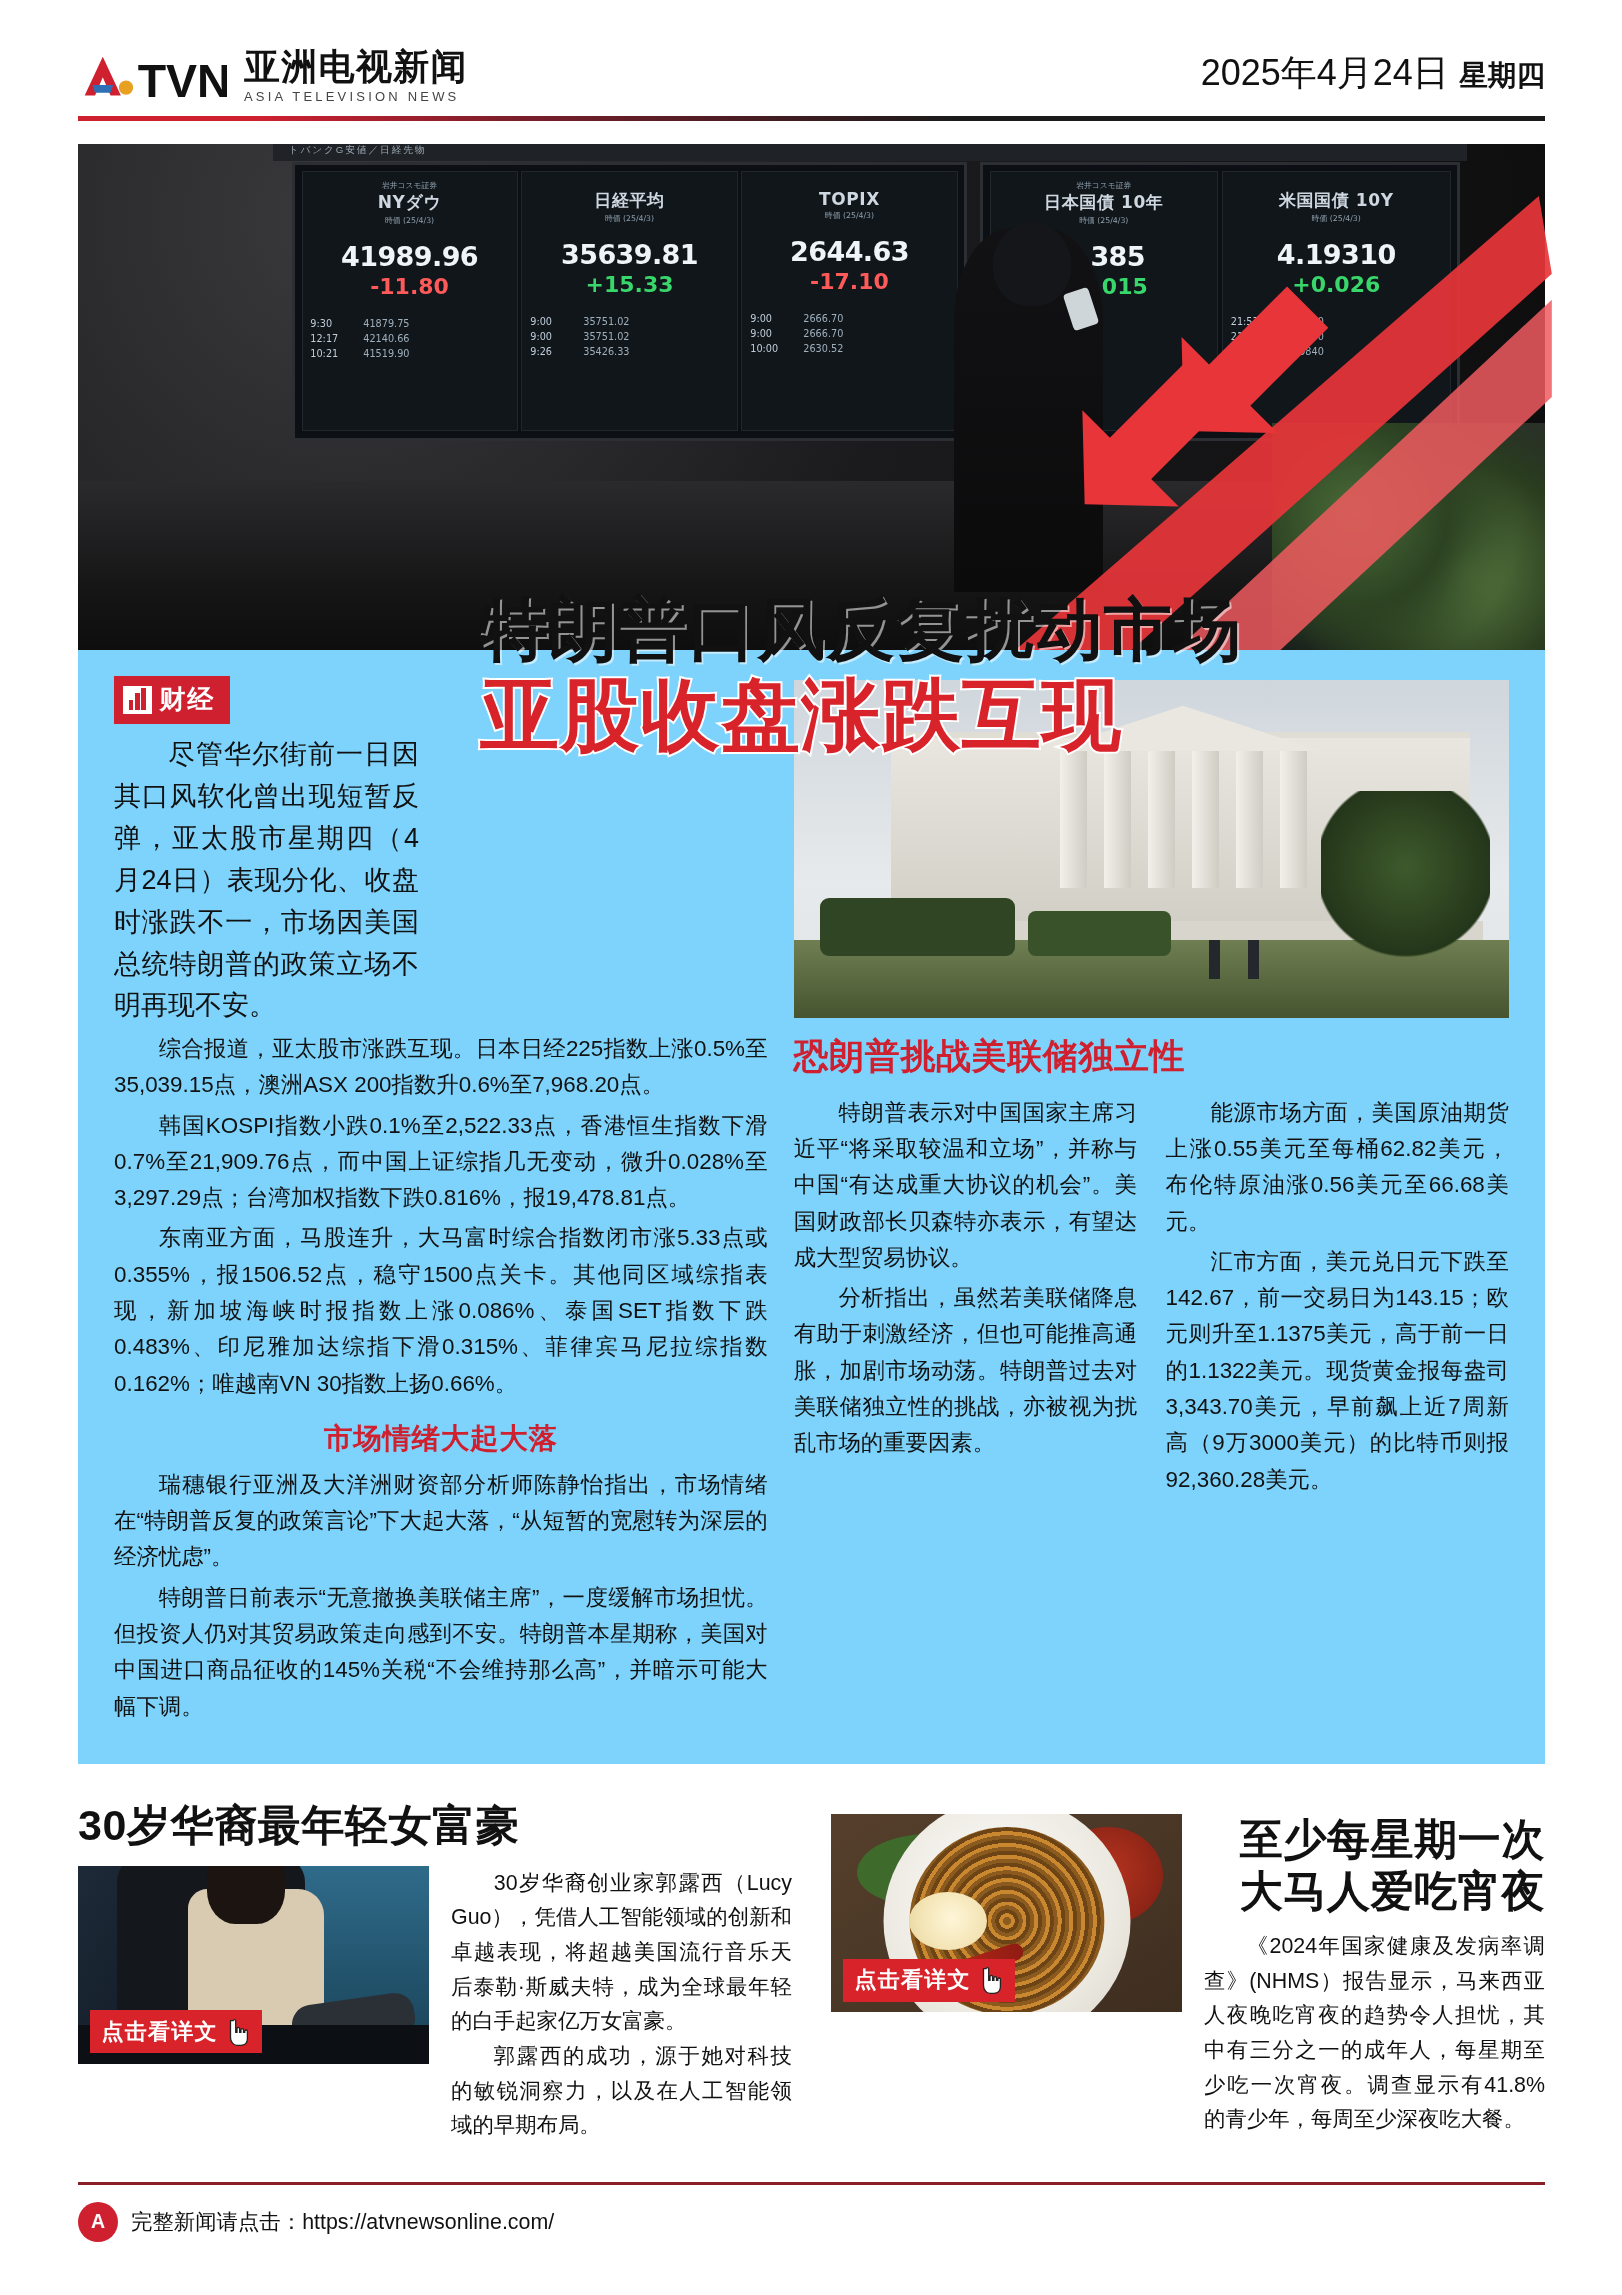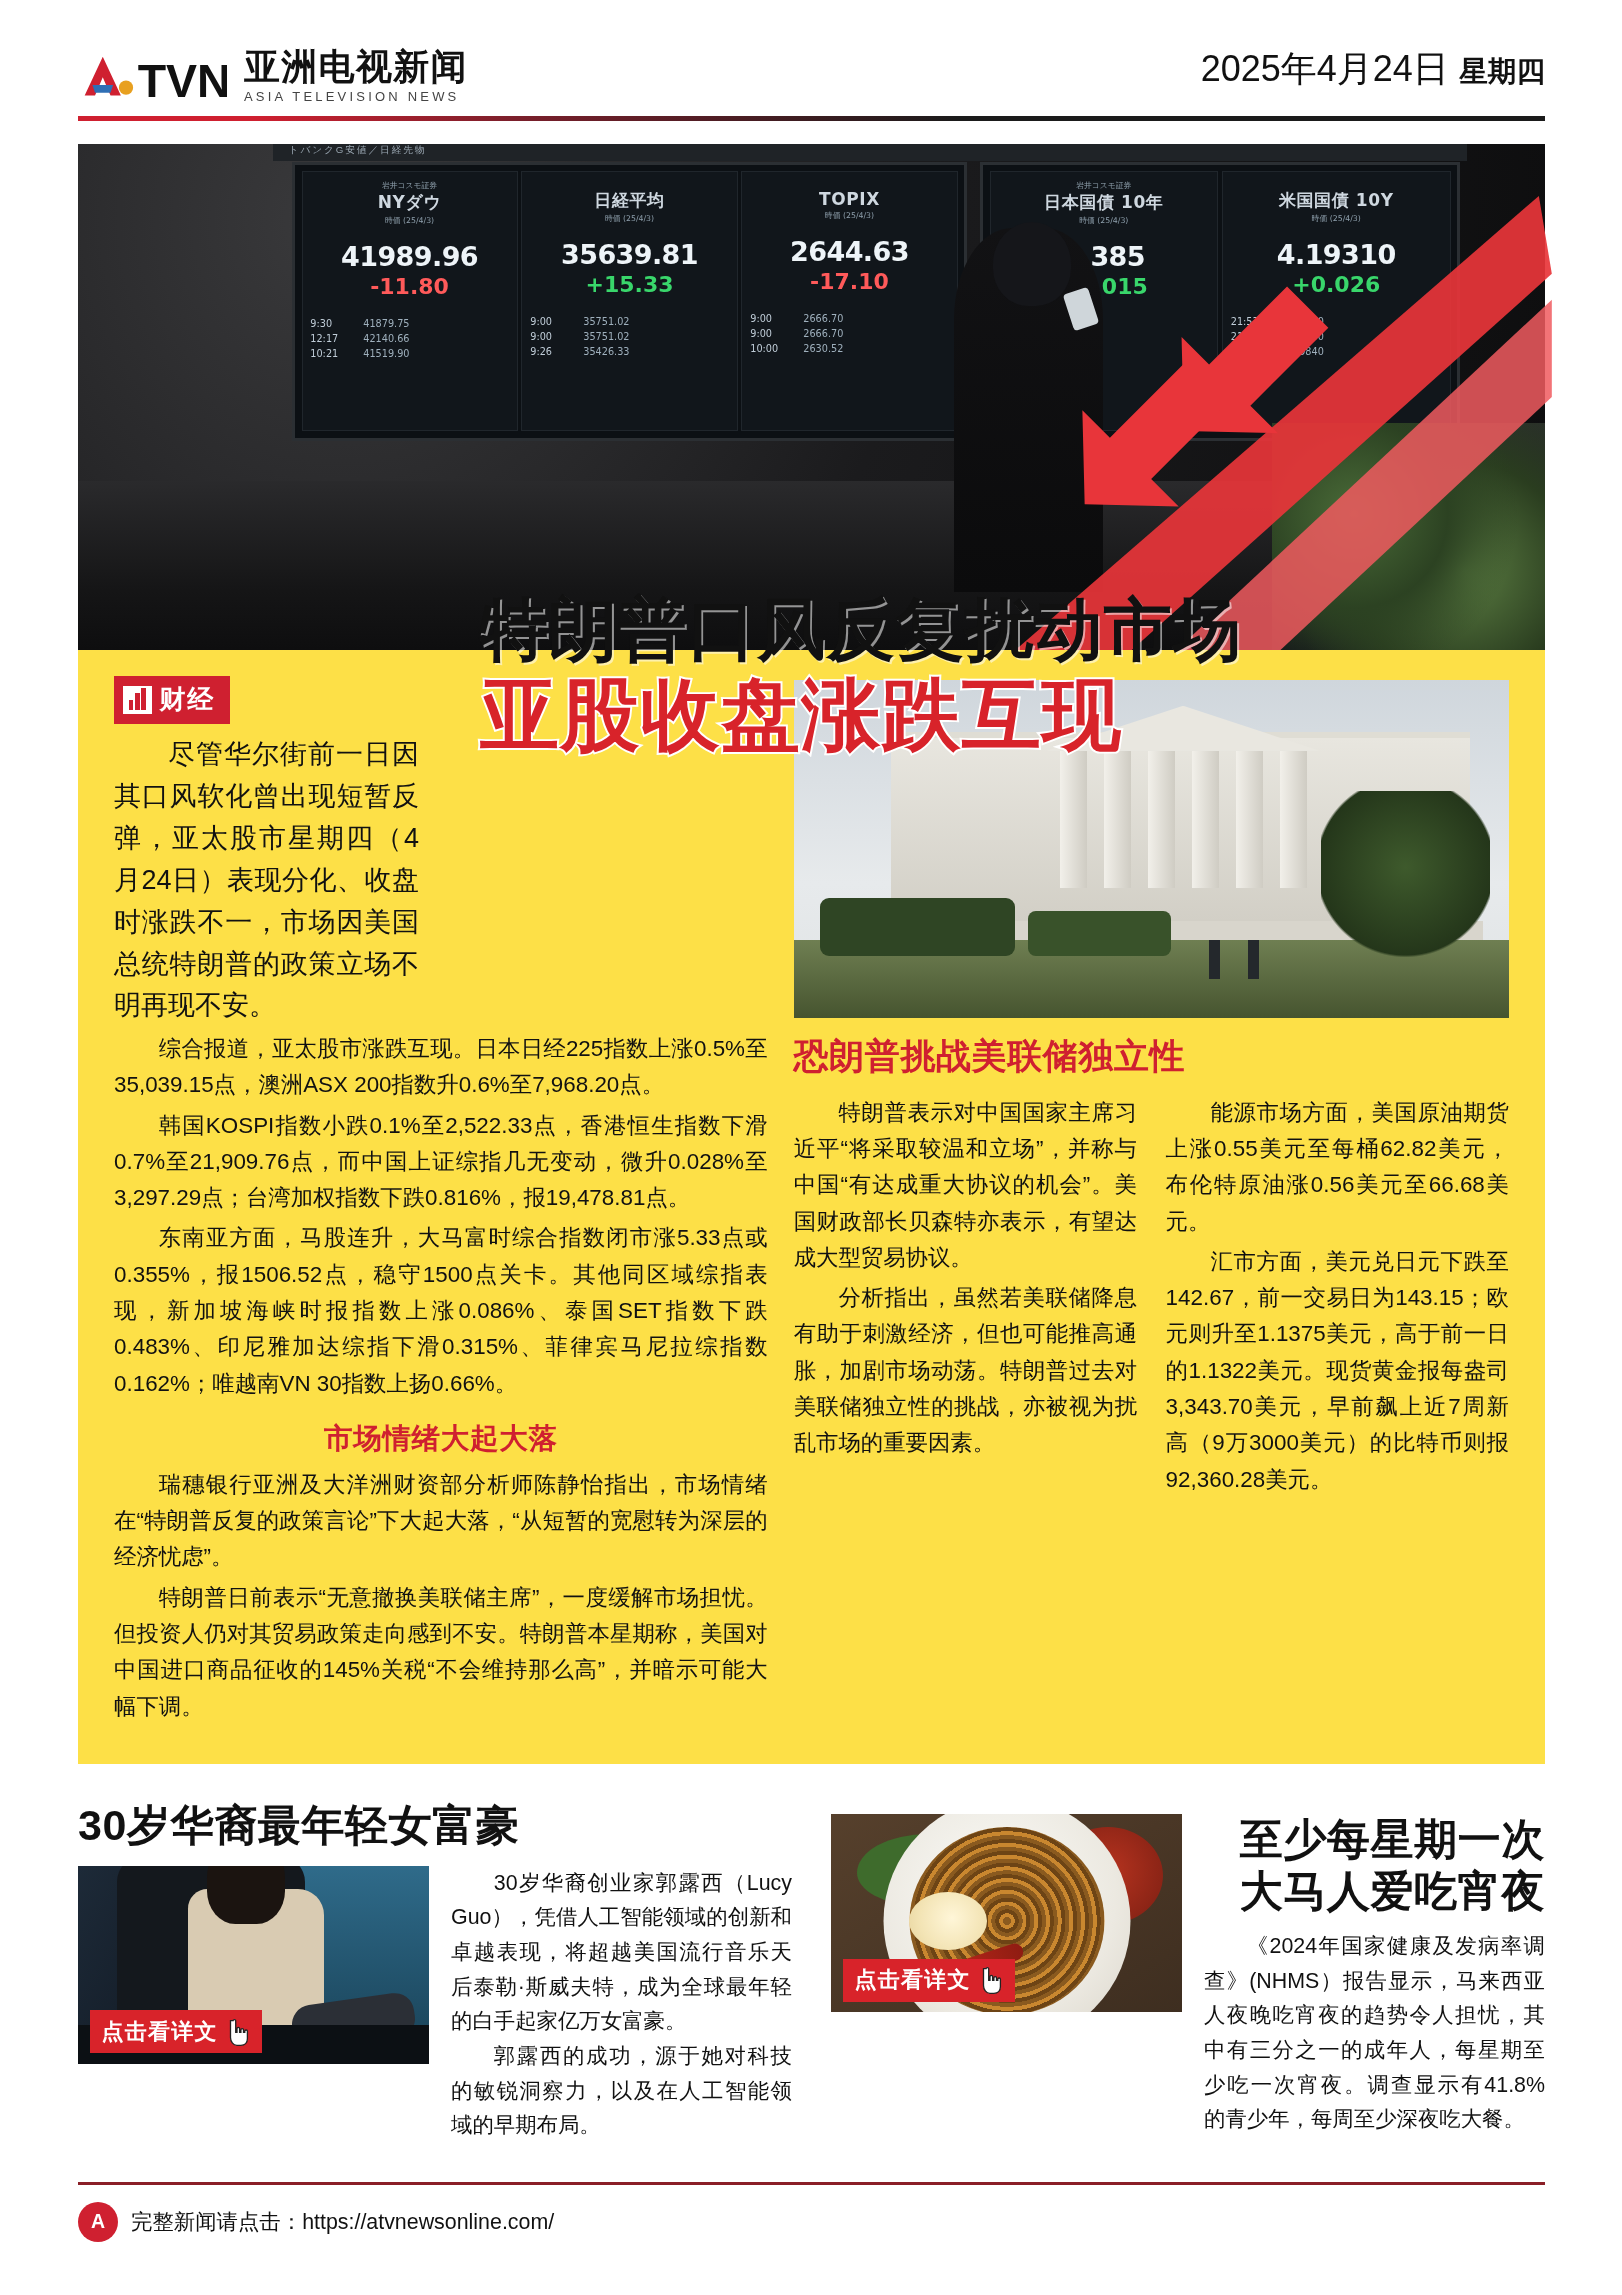--- a/index.html
+++ b/index.html
@@ -20,7 +20,7 @@
   
   .masthead {
     display: flex;
-    align-items: flex-start;
+    align-items: center;
     justify-content: space-between;
     padding: 45px 78px 0 78px;
   }

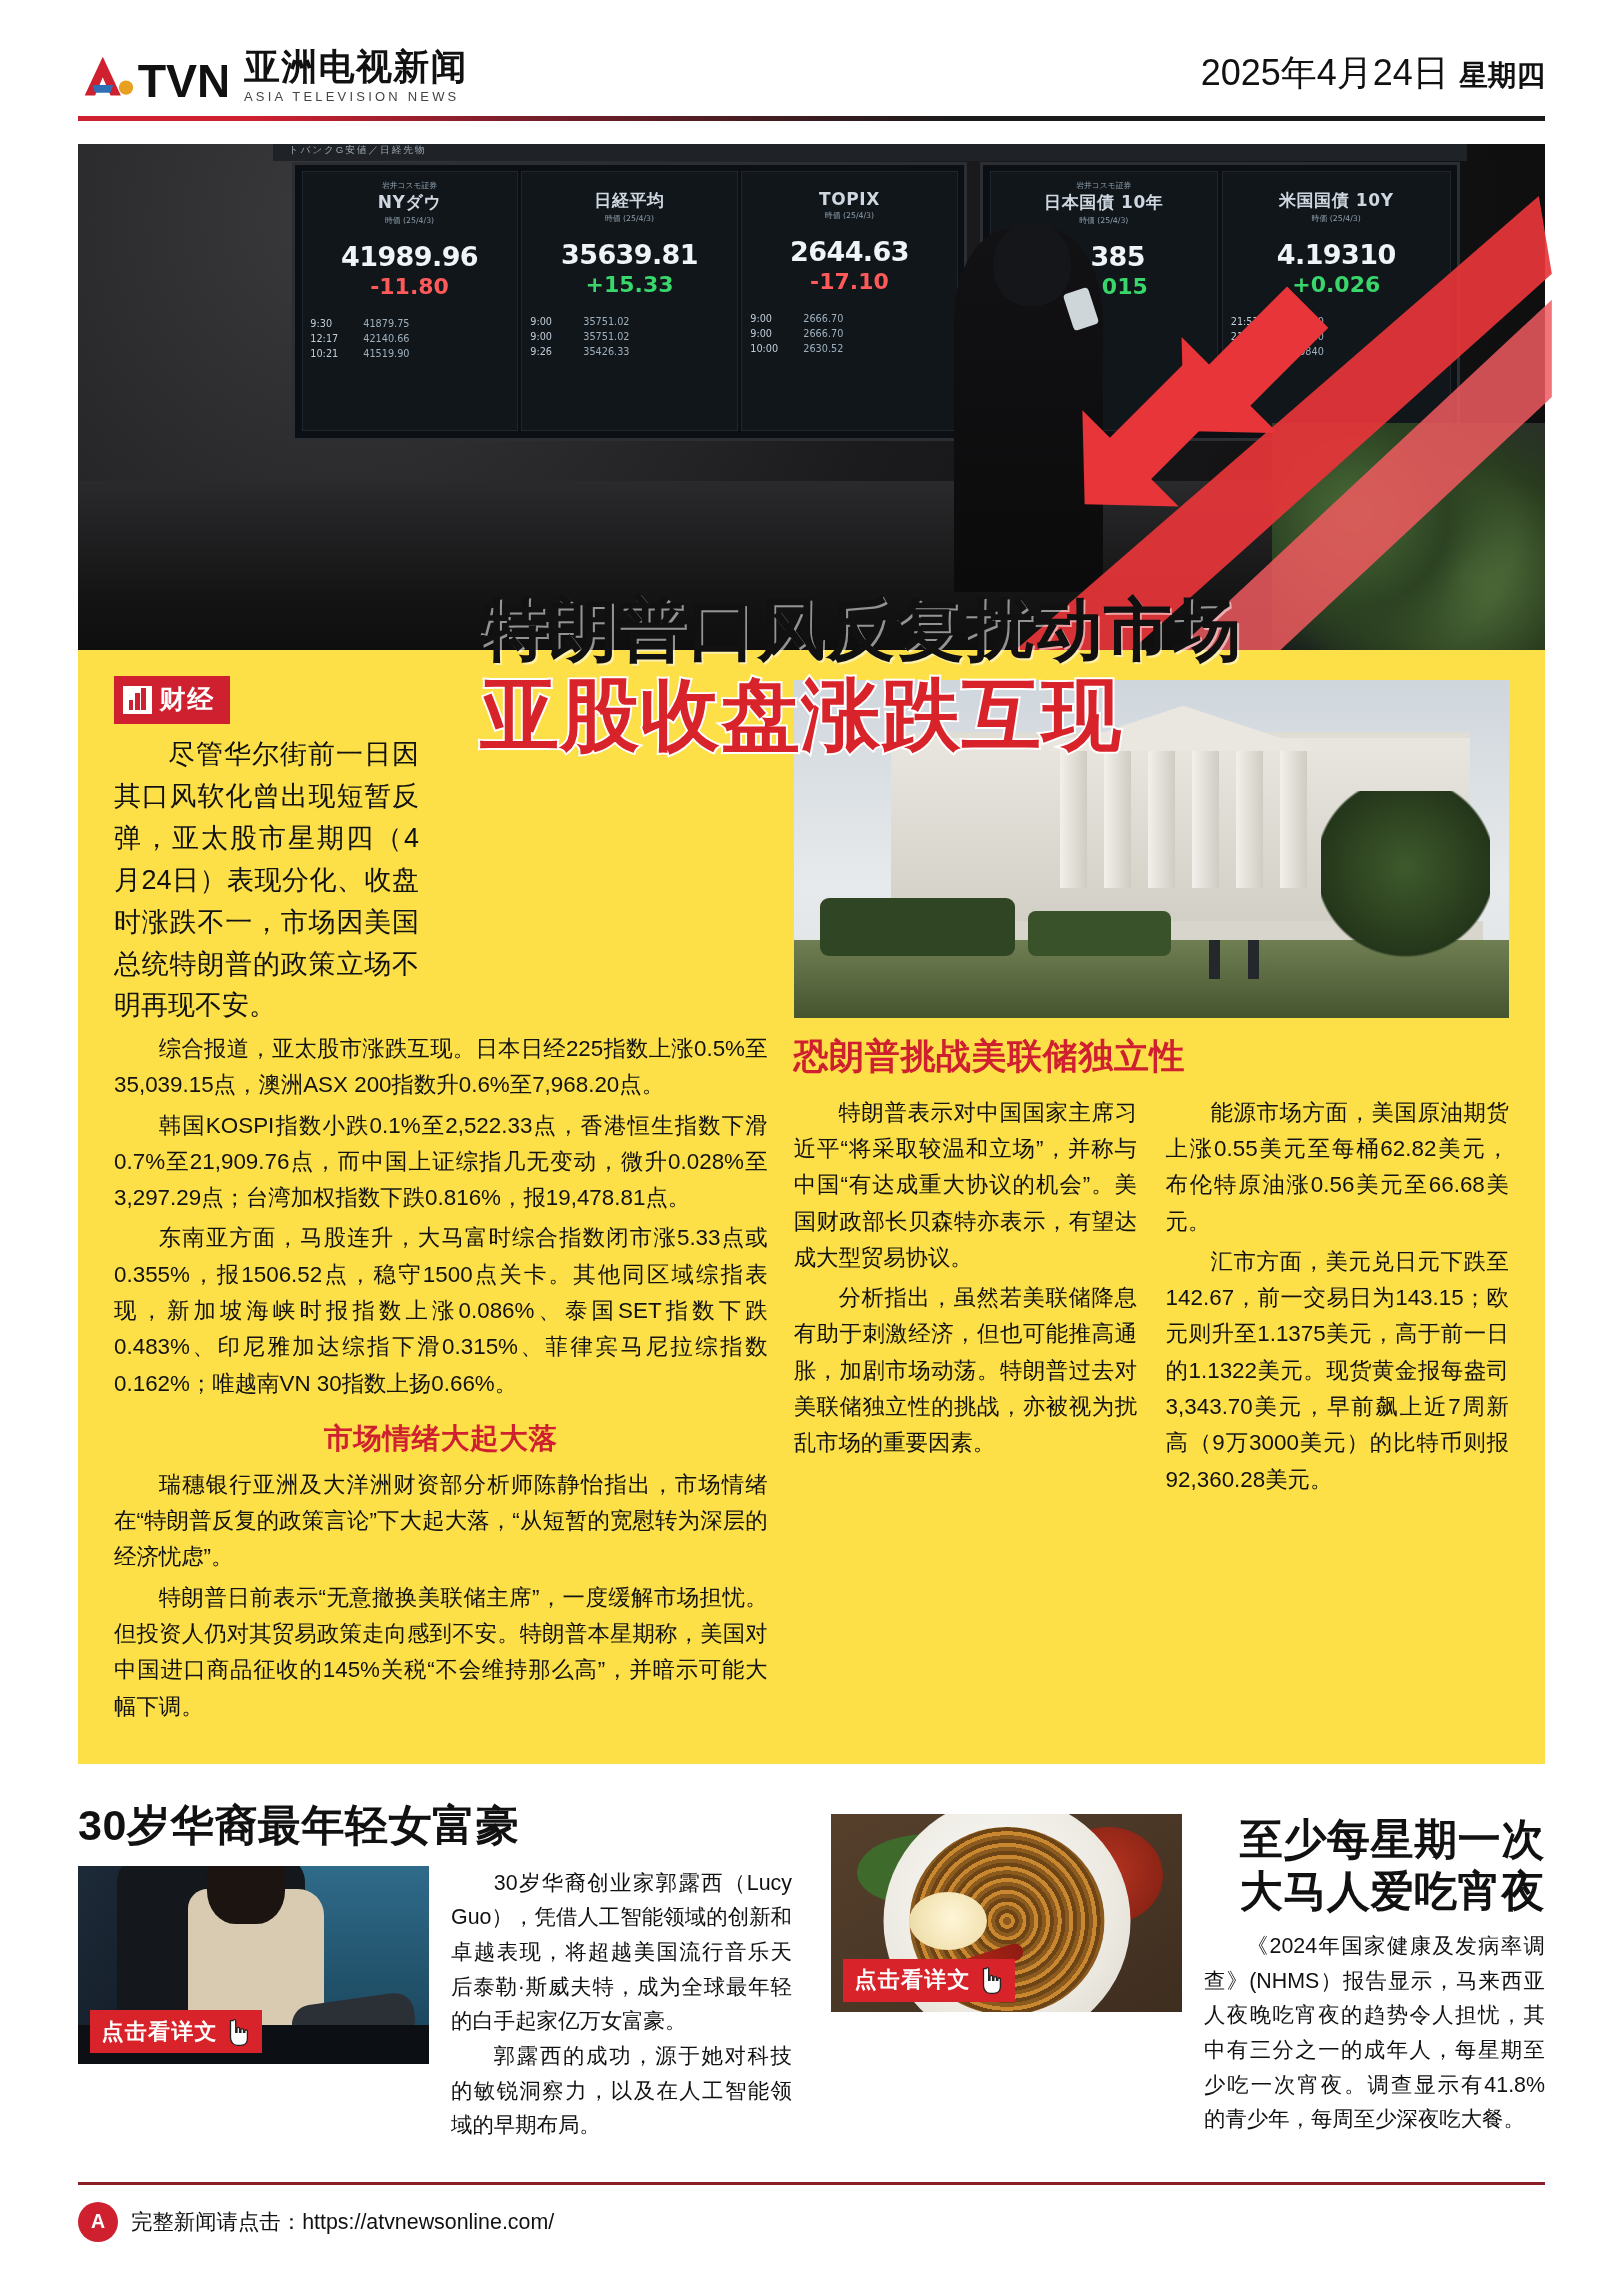--- a/index.html
+++ b/index.html
@@ -232,7 +232,7 @@
     display: flex;
     gap: 26px;
     padding: 26px 36px 39px 36px;
-    background: #fde047;
+    background: #7dd3fc;
     position: relative;
   }
   .hero-col-left { width: 688px; }

